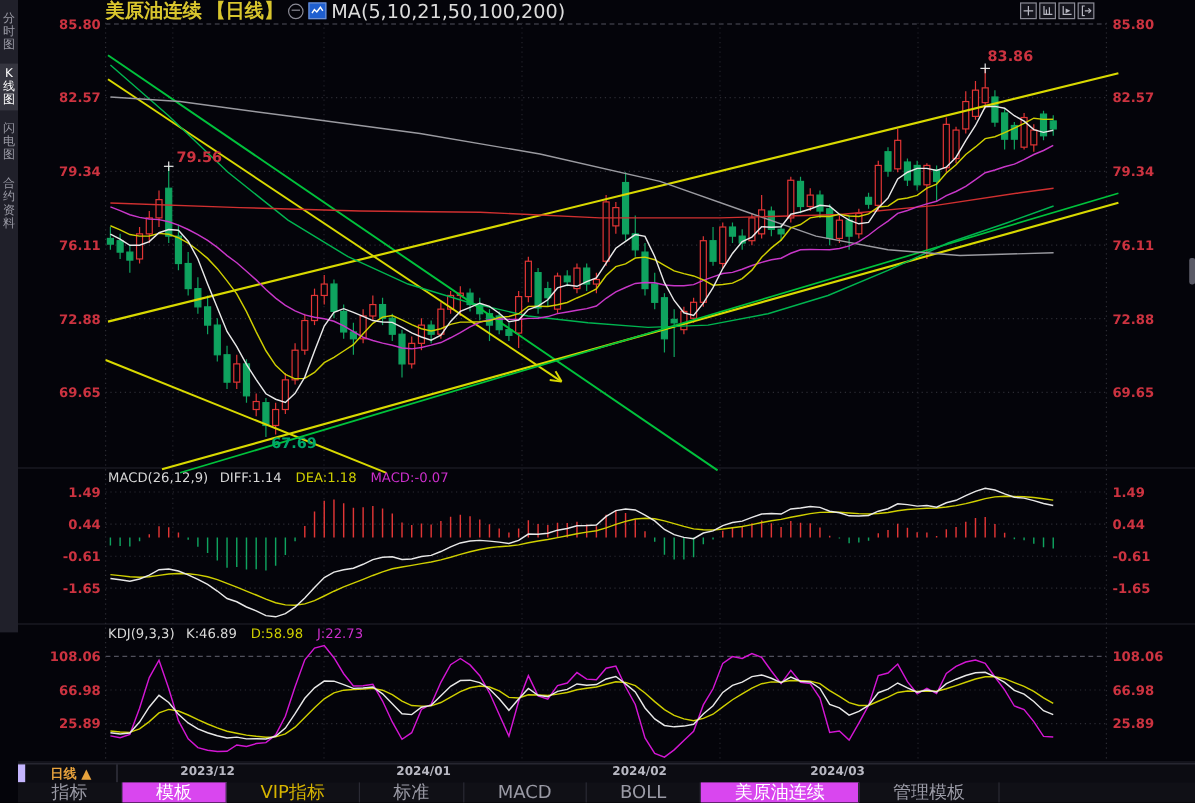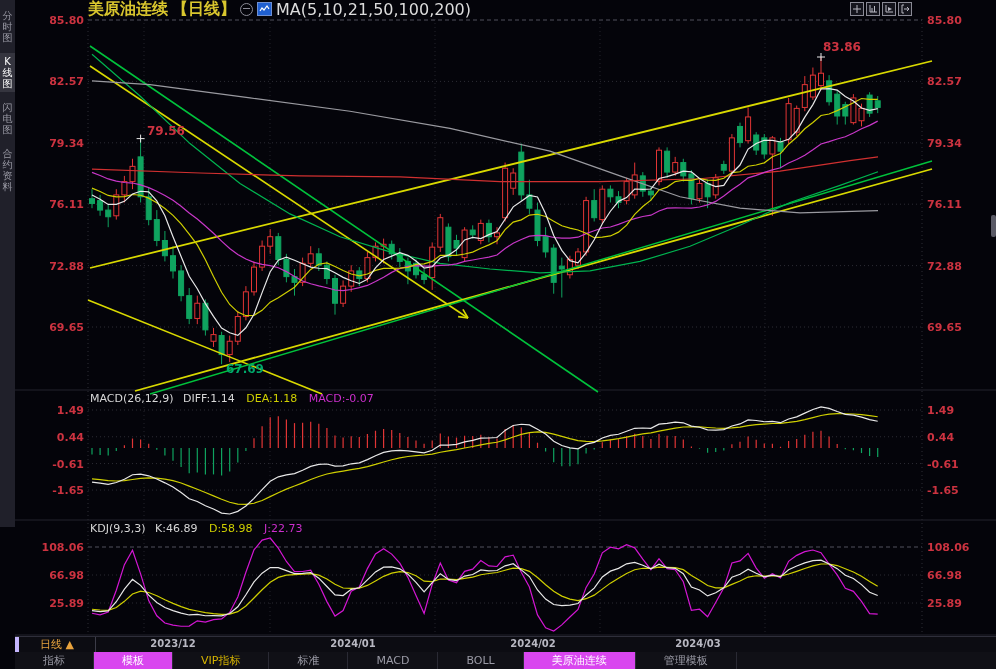--- a/index.html
+++ b/index.html
@@ -28,7 +28,7 @@
   .timeline{position:absolute;left:15px;right:0;top:636px;height:16px;background:#0c0c12;
             border-top:1px solid #2e2e3a;border-bottom:1px solid #2e2e3a;z-index:20;}
   .period-box{position:absolute;left:0px;top:0px;width:76px;height:15px;border-right:1px solid #3c3c48;
-              border-left:4px solid #c4b5fd;color:#e8a33d;font-size:11px;font-weight:normal;
+              border-left:6px solid #c4b5fd;color:#e8a33d;font-size:11px;font-weight:bold;
               text-align:center;line-height:15px;cursor:pointer;}
   .tl-label{position:absolute;top:1px;transform:translateX(-50%);color:#b8b8c2;font-size:10px;font-weight:bold;}
   

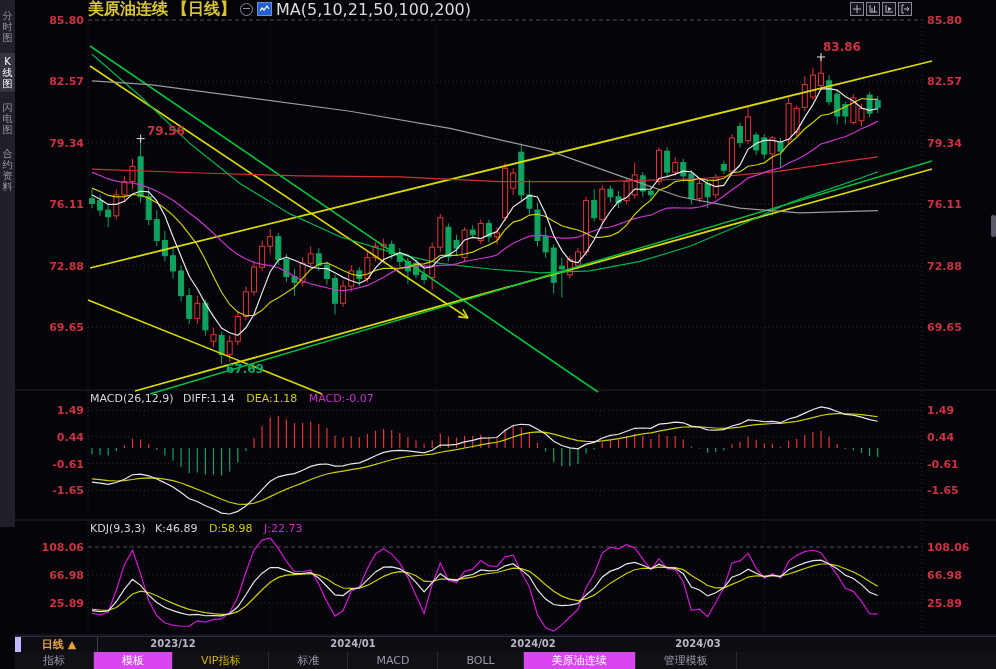--- a/index.html
+++ b/index.html
@@ -33,7 +33,7 @@
   .tl-label{position:absolute;top:1px;transform:translateX(-50%);color:#b8b8c2;font-size:10px;font-weight:bold;}
   
   .tabbar{position:absolute;left:15px;right:0;top:652px;height:17px;background:#101016;display:flex;z-index:20;}
-  .tab{padding:0 28px;font-size:11px;line-height:17px;color:#9a9aa5;border-right:1px solid #2a2a34;cursor:pointer;}
+  .tab{padding:0 28px;font-size:15px;line-height:17px;color:#9a9aa5;border-right:1px solid #2a2a34;cursor:pointer;}
   .tab.hl{background:#d946ef;color:#ffffff;}
   .tab.vip{color:#d6b400;}
   .scrollthumb{position:absolute;right:0px;top:215px;width:5px;height:22px;background:#5a5a66;border-radius:2px;z-index:25;cursor:pointer;}

